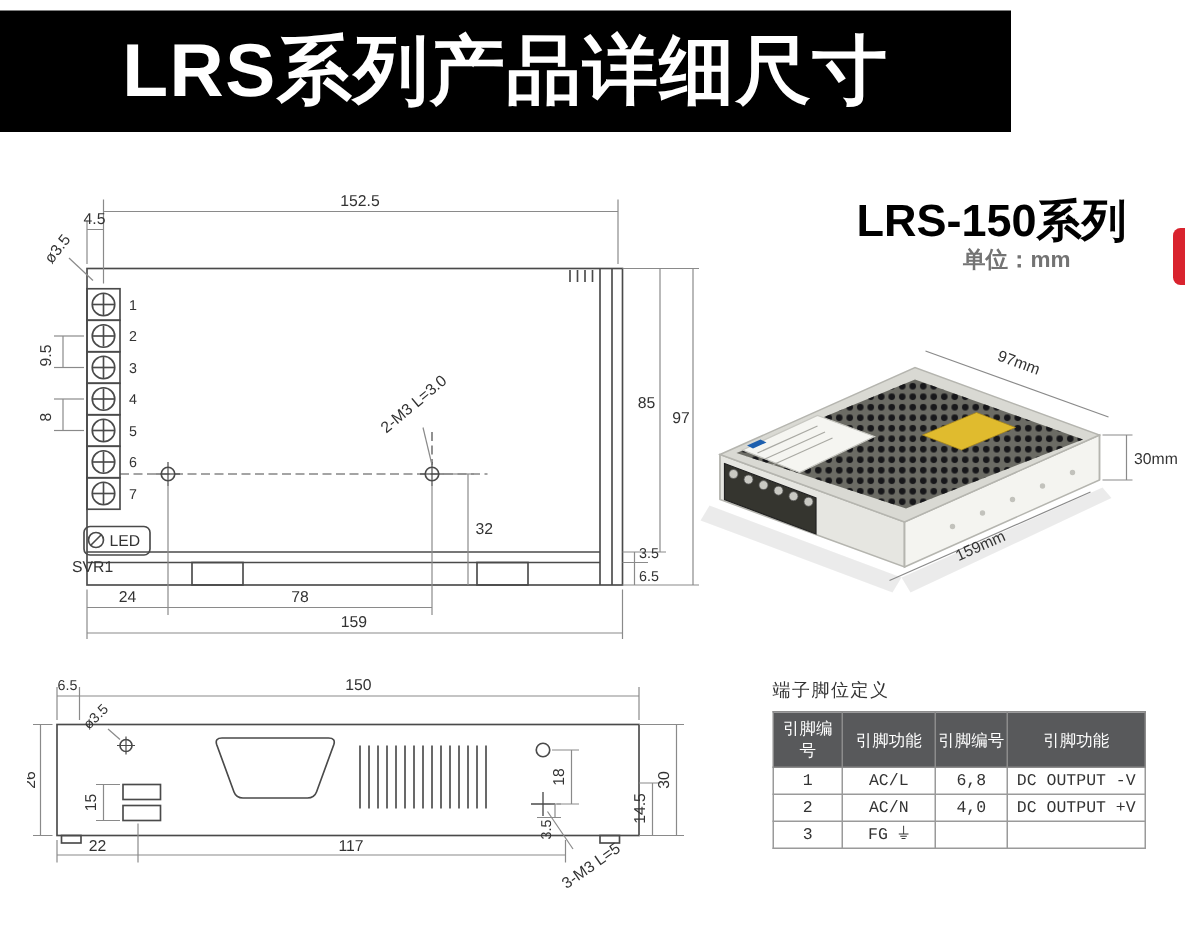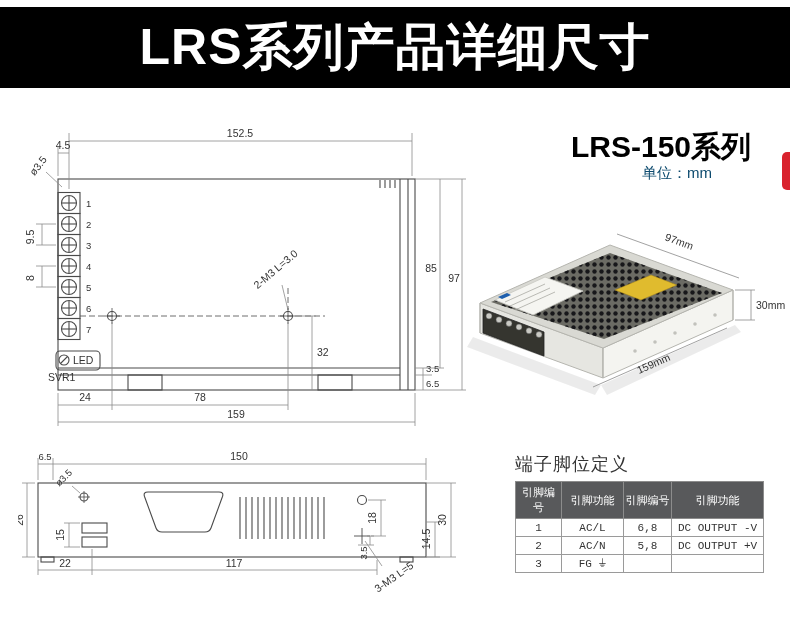--- a/index.html
+++ b/index.html
@@ -7,7 +7,7 @@
   body { font-family:"Liberation Sans","DejaVu Sans",sans-serif; }
   .page { position:relative; width:790px; height:633px; background:#fff; overflow:hidden; }
 
-  .banner { position:absolute; left:0; top:7px; width:790px; height:81px; background:#000;
+  .banner { position:absolute; left:0; top:7px; width:674px; height:81px; background:#000;
             display:flex; align-items:center; justify-content:center; }
   .banner h1 { color:#fff; font-size:50px; font-weight:800; letter-spacing:1px;
                font-family:"Liberation Sans","DejaVu Sans",sans-serif; }

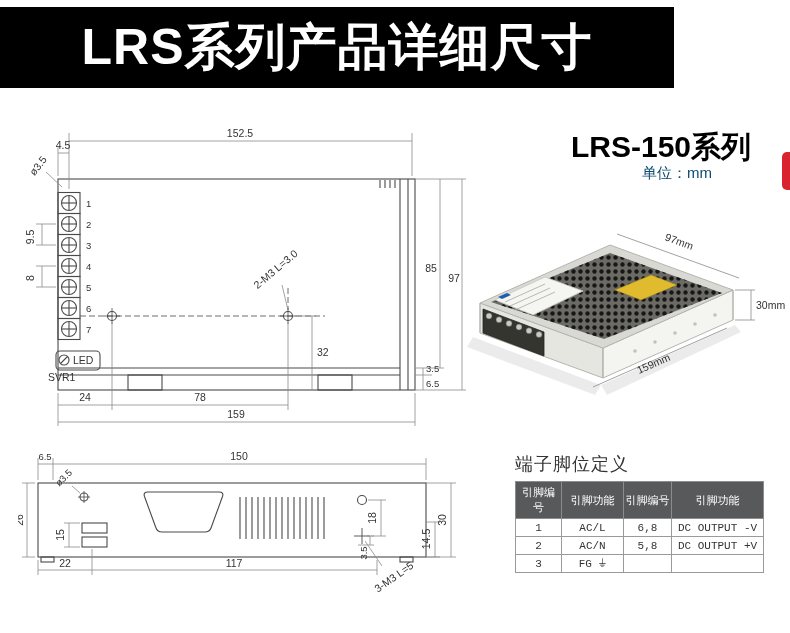--- a/index.html
+++ b/index.html
@@ -13,7 +13,7 @@
                font-family:"Liberation Sans","DejaVu Sans",sans-serif; }
 
   .series-name { position:absolute; left:571px; top:127px; font-size:30px; font-weight:800; color:#000; }
-  .series-unit { position:absolute; left:642px; top:164px; font-size:15px; font-weight:400; color:#0c4a6e; }
+  .series-unit { position:absolute; left:642px; top:164px; font-size:15px; font-weight:700; color:#737373; }
 
   .red-tab { position:absolute; right:0; top:152px; width:8px; height:38px; background:#d9232e;
              border-radius:5px 0 0 5px; cursor:pointer; }

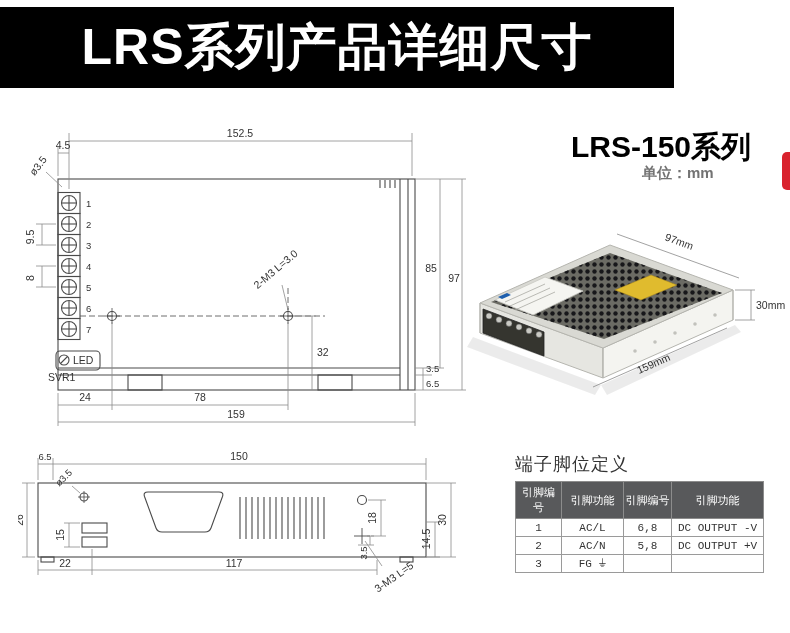--- a/index.html
+++ b/index.html
@@ -30,7 +30,7 @@
   .small { font-size:9.5px; }
 
   .pin-table-wrap { position:absolute; left:515px; top:452px; width:252px; }
-  .pin-table-title { font-size:18px; color:#333; margin-bottom:5px; letter-spacing:1px; }
+  .pin-table-title { font-size:12px; color:#333; margin-bottom:5px; letter-spacing:1px; }
   table.pin-table { border-collapse:collapse; width:248px; font-size:11px; color:#333; table-layout:fixed;font-family:Liberation Mono, monospace; }
   .pin-table th { background:#58595b; color:#fff; font-weight:400; border:1px solid #8c8c8c;
                   padding:3px 1px; font-size:11px; }

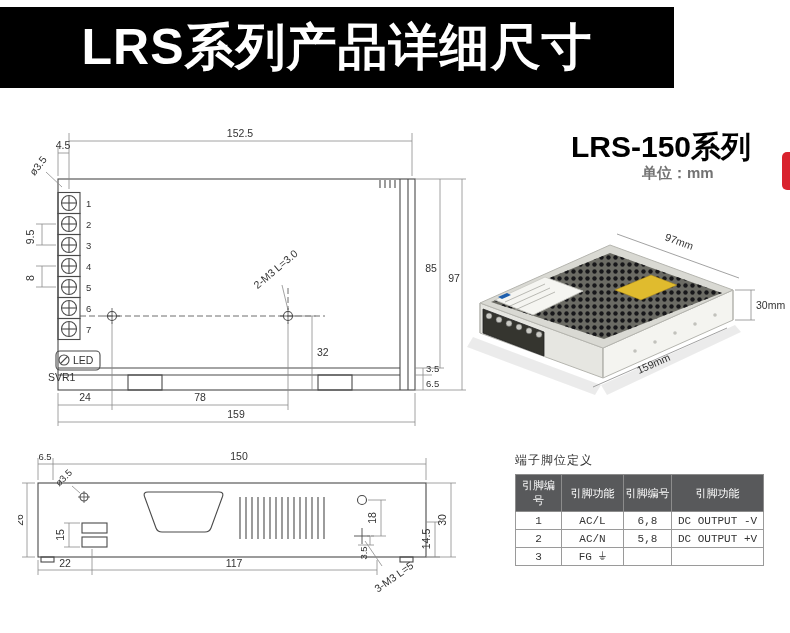--- a/index.html
+++ b/index.html
@@ -331,7 +331,7 @@
         <tr>
           <td>2</td>
           <td>AC/N</td>
-          <td>5,8</td>
+          <td>4,0</td>
           <td>DC OUTPUT +V</td>
         </tr>
         <tr>

